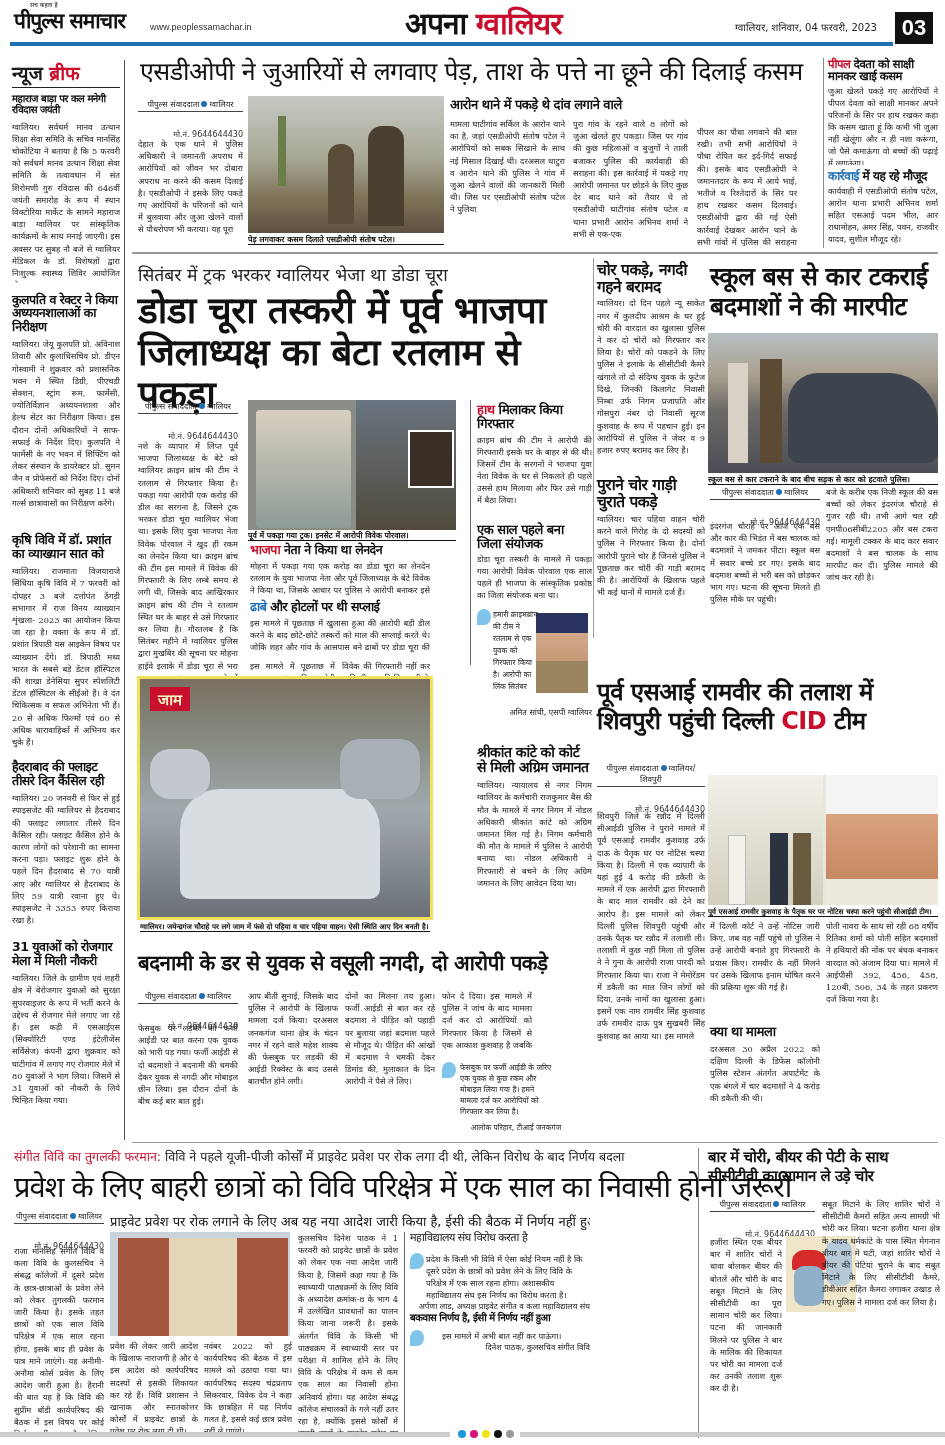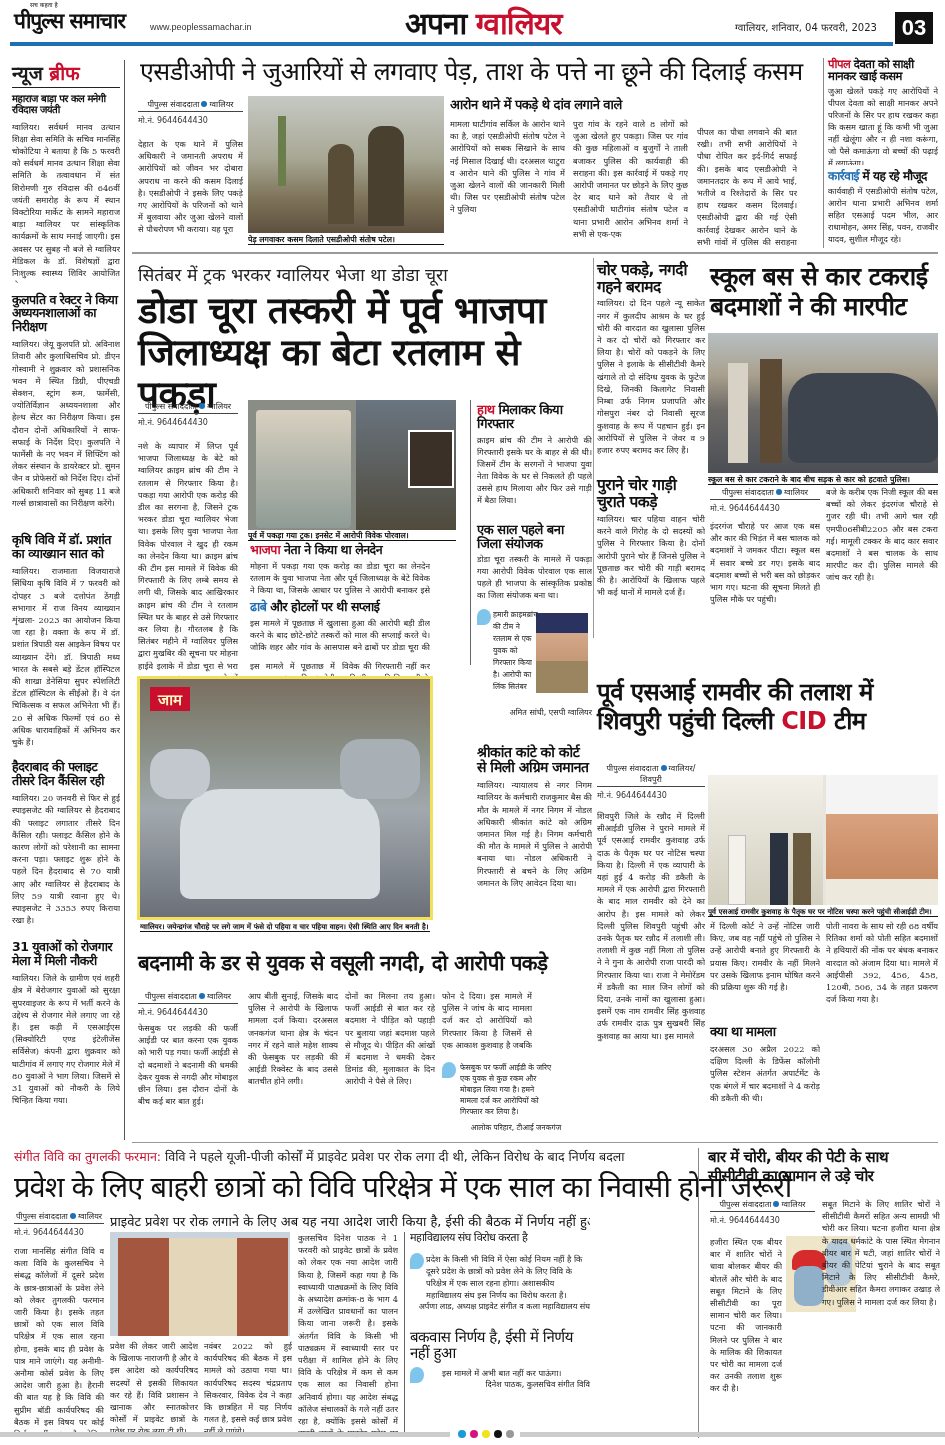--- a/index.html
+++ b/index.html
@@ -22,7 +22,7 @@
 .body{font-family:"DejaVu Serif",serif;font-size:8.2px;line-height:12.2px;color:#222;text-align:justify;overflow:hidden}
 .byline{font-size:8px;color:#222;border-bottom:1px solid #444;padding-bottom:2px;text-align:center}
 .byline .dot{display:inline-block;width:6px;height:6px;border-radius:50%;background:#1f6fb3;margin:0 2px}
-.mob{font-size:8px;color:#333;text-align:left;margin-top:2px}
+.mob{font-size:8px;color:#333;text-align:right;margin-top:16px}
 .photo{position:absolute;overflow:hidden}
 .caption{font-size:7.8px;color:#111;border-bottom:1px solid #111;white-space:nowrap;overflow:hidden;font-weight:bold}
 .quote-mark{display:inline-block;width:14px;height:16px;border-radius:50% 50% 50% 0;background:#7fc4ea;vertical-align:top;margin-right:3px}

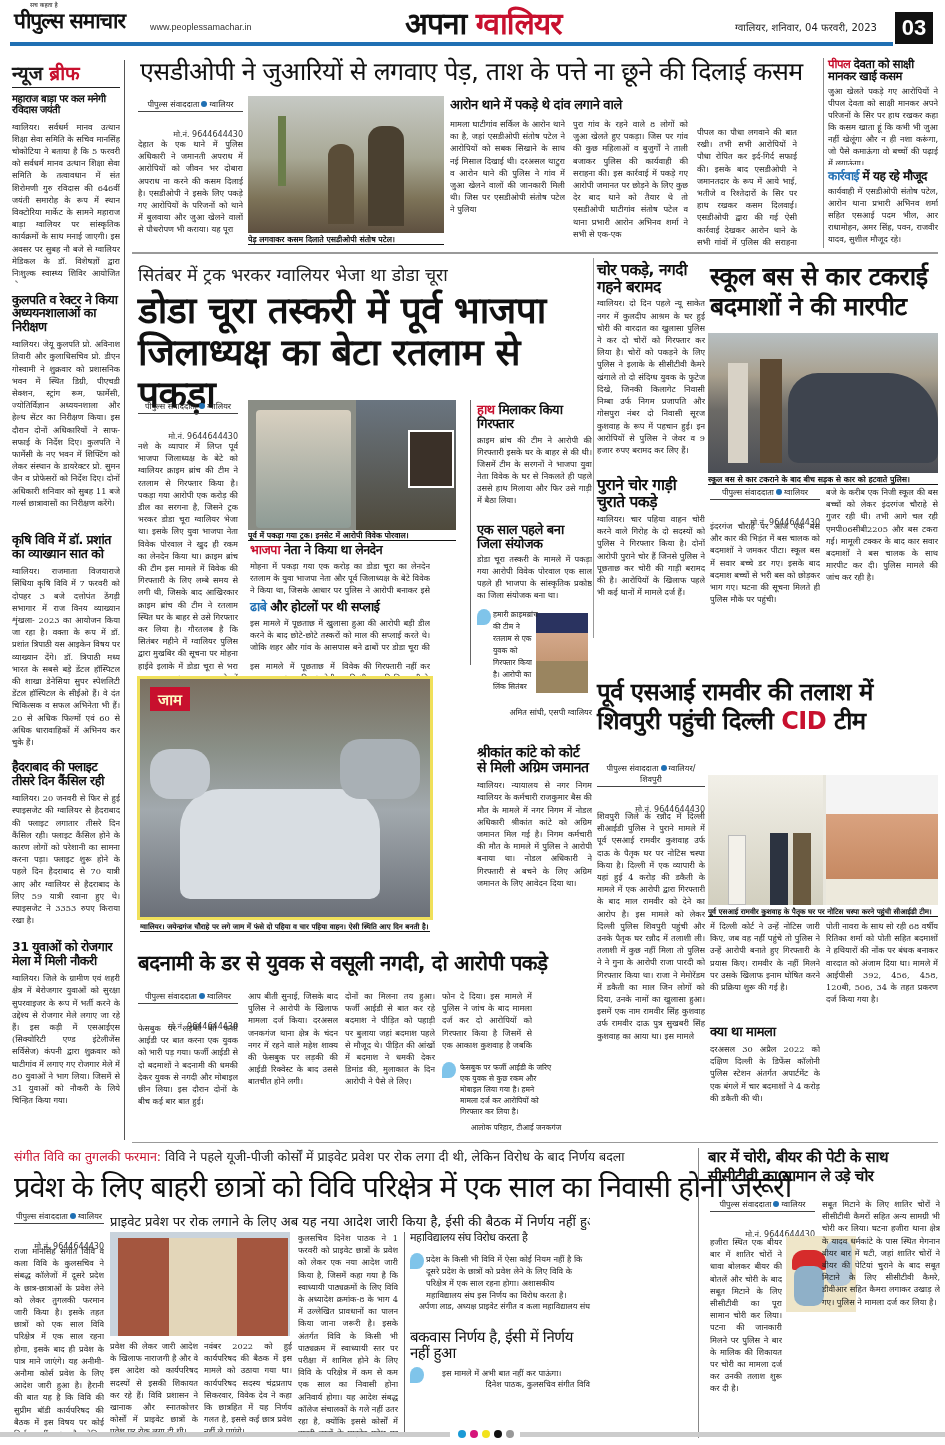--- a/index.html
+++ b/index.html
@@ -227,7 +227,7 @@
     <div class="body small" style="padding-left:16px;height:48px;text-align:left">प्रदेश के किसी भी विवि में ऐसा कोई नियम नहीं है कि दूसरे प्रदेश के छात्रों को प्रवेश लेने के लिए विवि के परिक्षेत्र में एक साल रहना होगा। अशासकीय महाविद्यालय संघ इस निर्णय का विरोध करता है।</div>
     <div class="small" style="text-align:right;font-size:8px">अर्पणा लाड, अध्यक्ष प्राइवेट संगीत व कला महाविद्यालय संघ</div>
   </div>
-  <div class="hl" style="font-size:15px;font-weight:normal;margin-top:16px">बकवास निर्णय है, ईसी में निर्णय नहीं हुआ</div>
+  <div class="hl" style="font-size:10px;font-weight:bold;margin-top:0">बकवास निर्णय है, ईसी में निर्णय नहीं हुआ</div>
   <div style="position:relative;margin-top:6px">
     <span class="quote-mark" style="position:absolute;left:0;top:0"></span>
     <div class="body small" style="padding-left:32px;height:12px;text-align:left">इस मामले में अभी बात नहीं कर पाऊंगा।</div>

